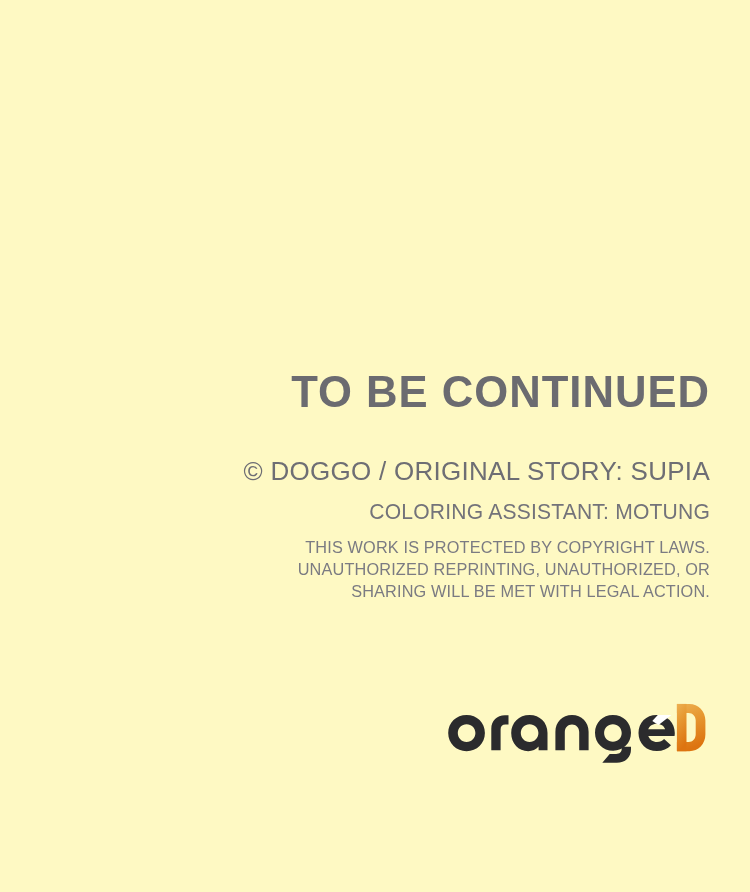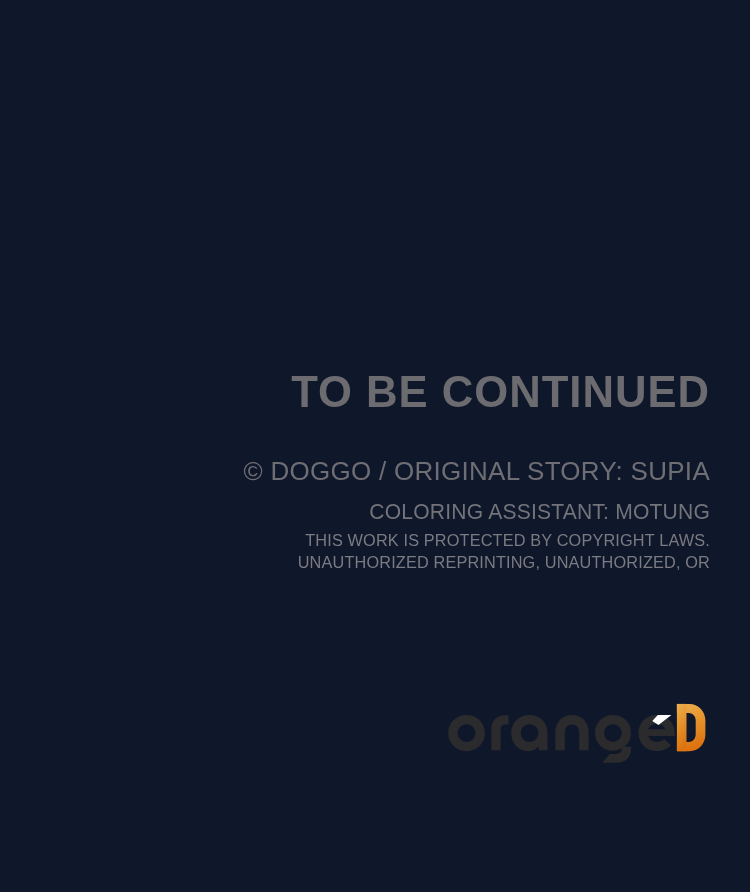--- a/index.html
+++ b/index.html
@@ -12,7 +12,7 @@
     position: relative;
     width: 750px;
     height: 892px;
-    background: #0f172a;
+    background: #fef9c3;
     overflow: hidden;
     font-family: "Liberation Sans", sans-serif;
     -webkit-font-smoothing: antialiased;

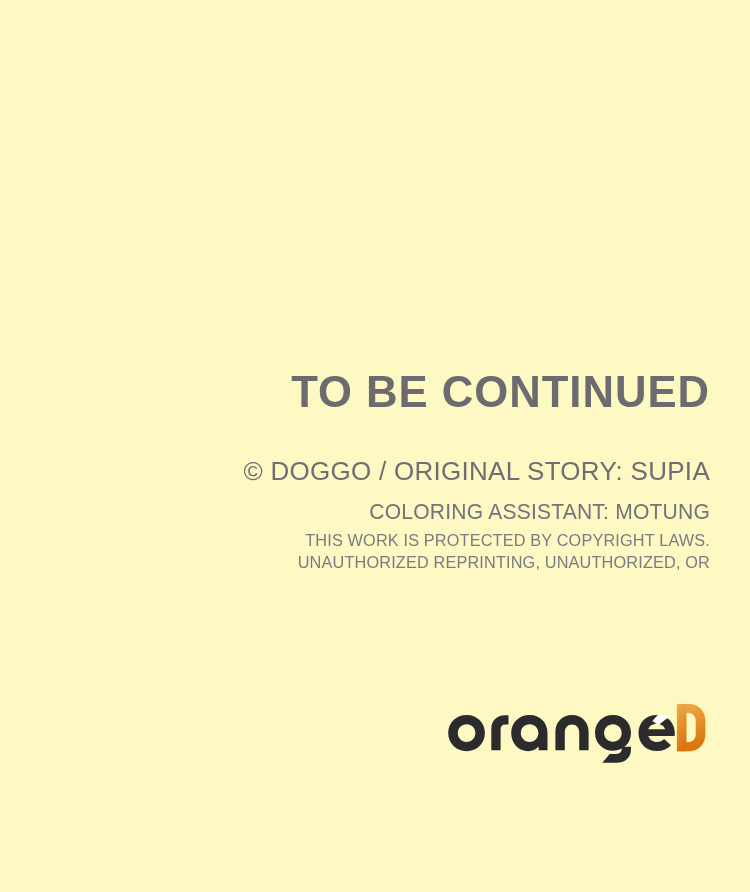--- a/index.html
+++ b/index.html
@@ -66,7 +66,7 @@
   }
 
   .legal-block {
-    margin-top: 6px;
+    margin-top: 13px;
     font-family: "Liberation Sans", sans-serif;
     font-size: 16.3px;
     font-weight: 300;

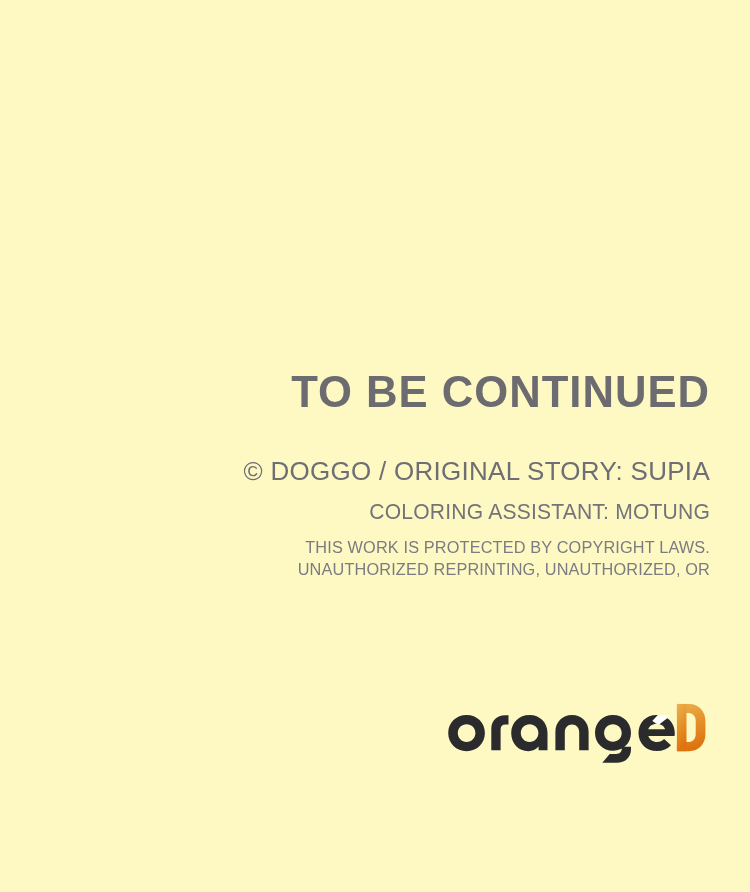--- a/index.html
+++ b/index.html
@@ -102,6 +102,7 @@
     <div class="legal-block">
       <div>THIS WORK IS PROTECTED BY COPYRIGHT LAWS.</div>
       <div>UNAUTHORIZED REPRINTING, UNAUTHORIZED, OR</div>
+      <div>SHARING WILL BE MET WITH LEGAL ACTION.</div>
     </div>
 
   </div>

